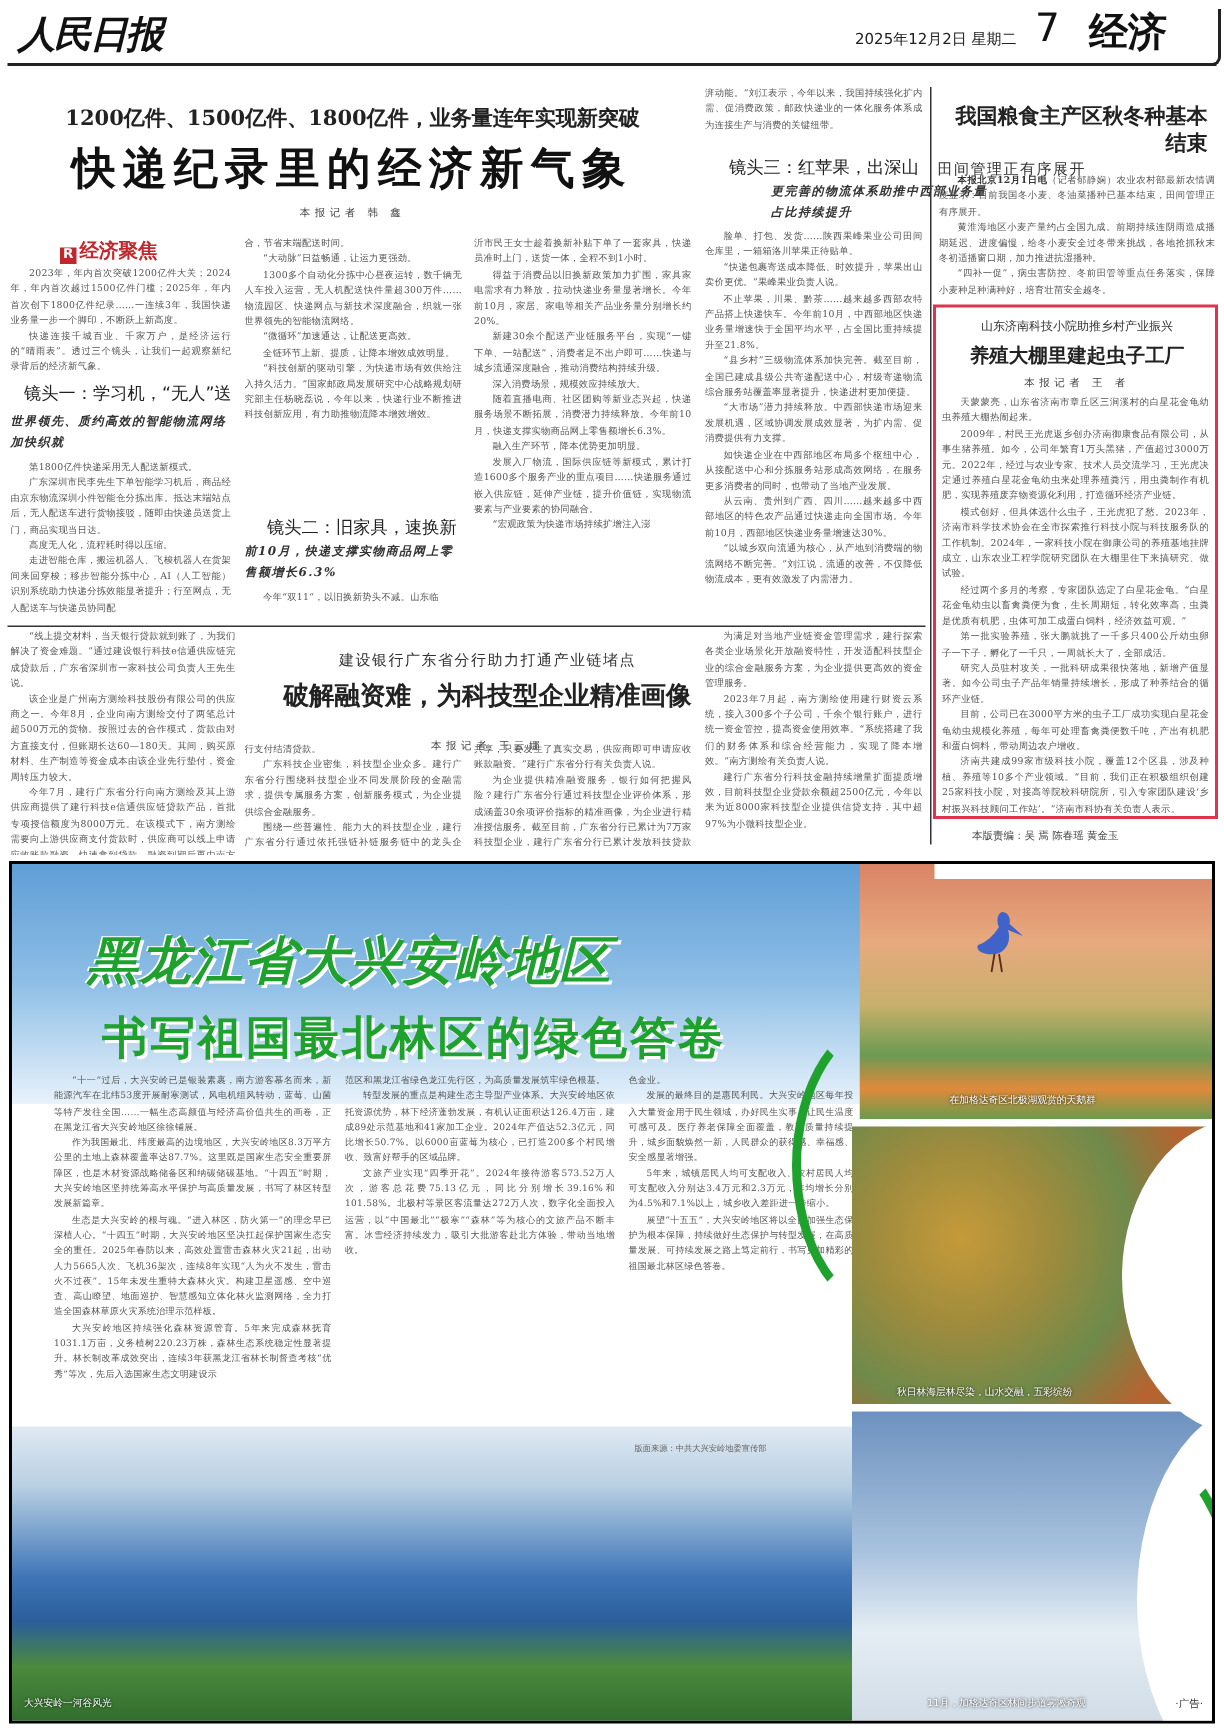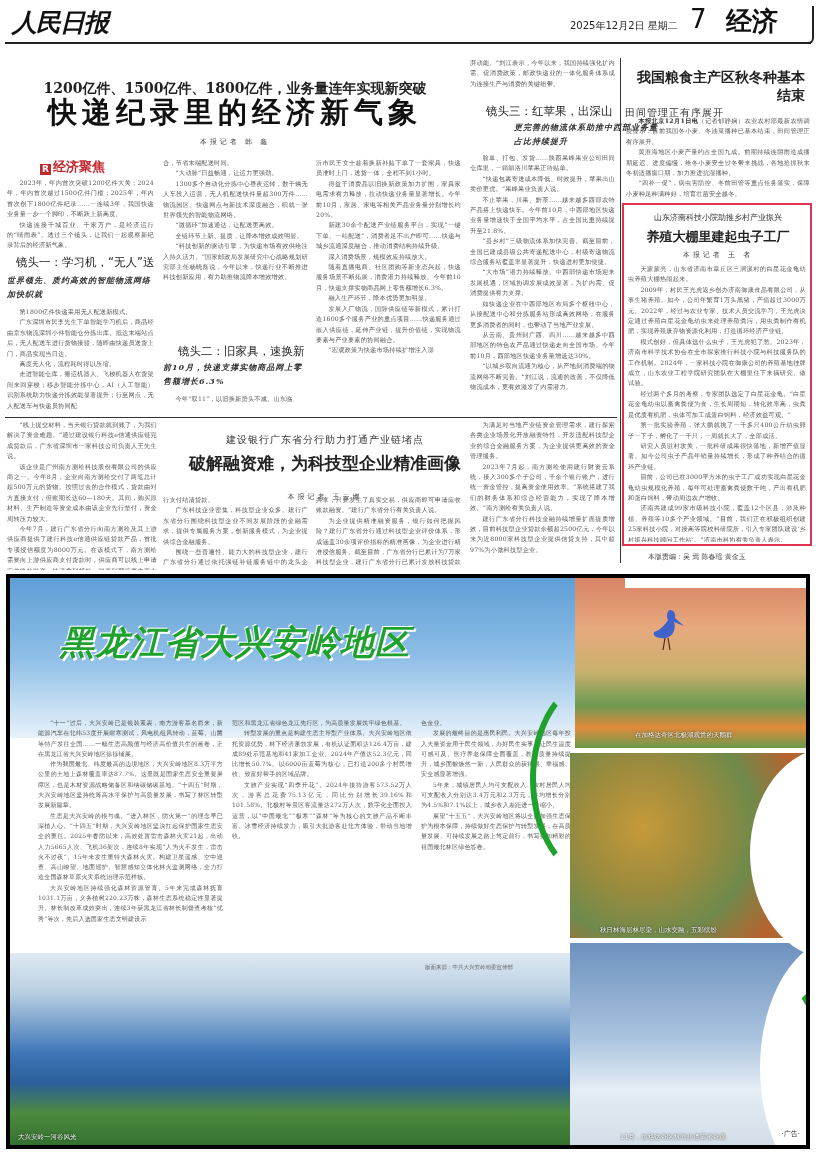--- a/index.html
+++ b/index.html
@@ -13,7 +13,7 @@
   .head-section{left:726px;top:4px;font-size:26px;font-weight:bold;color:#111;font-family:"DejaVu Sans",sans-serif;}
   .head-rule{left:5px;top:42px;width:806px;height:2px;background:#222;}
   .head-bracket{left:808px;top:6px;width:4px;height:36px;border-right:2px solid #222;border-bottom:2px solid #222;border-radius:0 0 6px 0;}
-  .kicker1{left:40px;top:70px;width:390px;text-align:center;font-size:14px;font-weight:bold;color:#222;margin-top:10px;}
+  .kicker1{left:40px;top:70px;width:390px;text-align:center;font-size:14px;font-weight:bold;color:#222;}
   .title1{left:20px;top:93px;width:430px;text-align:center;font-size:29px;font-weight:bold;color:#111;font-family:"DejaVu Sans",sans-serif;letter-spacing:5px;}
   .byline{font-size:7px;color:#444;text-align:center;letter-spacing:3px;}
   .focus{left:40px;top:158px;font-size:13px;font-weight:bold;color:#c0282d;font-family:"DejaVu Sans",sans-serif;}

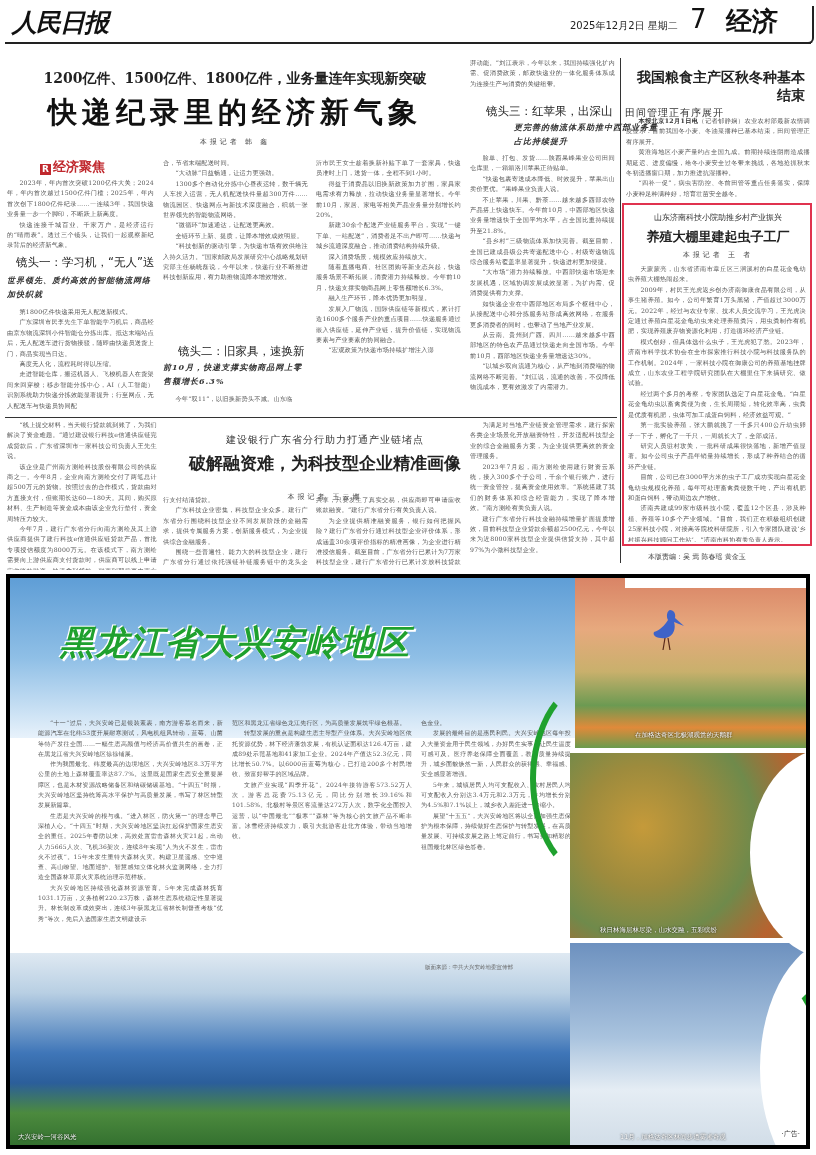--- a/index.html
+++ b/index.html
@@ -31,7 +31,7 @@
   .kicker4{left:170px;top:433px;width:310px;text-align:center;font-size:10px;color:#333;font-family:"DejaVu Sans",sans-serif;letter-spacing:1px;}
   .title4{left:165px;top:452px;width:320px;text-align:center;font-size:17px;font-weight:bold;color:#222;}
   
-  .ad{left:6px;top:574px;width:804px;height:575px;border:4px solid #000000;box-sizing:border-box;overflow:hidden;background:#fff;}
+  .ad{left:6px;top:574px;width:804px;height:575px;border:2px solid #000000;box-sizing:border-box;overflow:hidden;background:#fff;}
   .sky{left:0;top:0;width:600px;height:160px;background:linear-gradient(180deg,#5f9ed6 0%,#8fbfe6 50%,#e8f2fb 100%);}
   .ad-title1{left:50px;top:42px;font-size:34px;font-weight:bold;font-style:italic;color:#1fa12e;font-family:"DejaVu Sans",sans-serif;letter-spacing:1px;text-shadow:2px 2px 0 #fff,-1px -1px 0 #fff;}
   .ad-title2{left:60px;top:96px;font-size:30px;font-weight:bold;color:#1fa12e;font-family:"DejaVu Sans",sans-serif;letter-spacing:2px;text-shadow:2px 2px 0 #fff;}

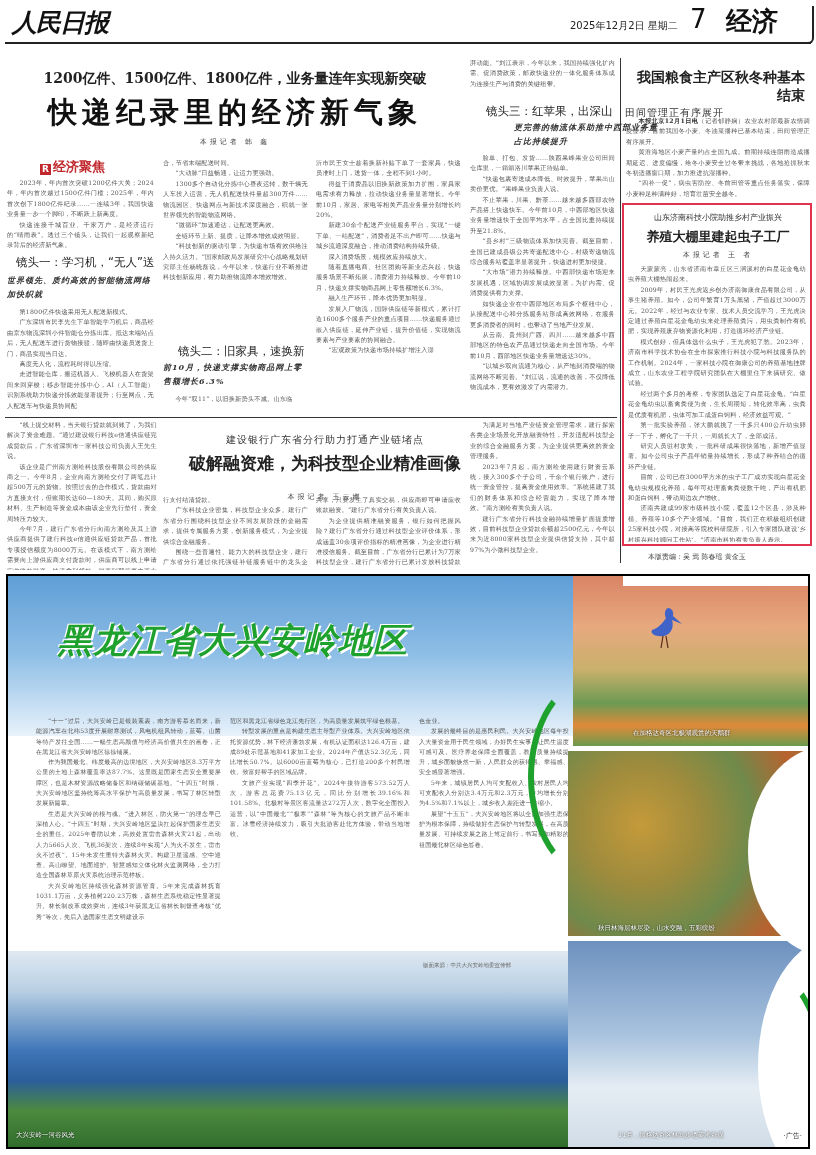--- a/index.html
+++ b/index.html
@@ -167,6 +167,7 @@
 <div class="abs ad">
   <div class="abs sky"></div>
   <div class="abs ad-title1">黑龙江省大兴安岭地区</div>
+  <div class="abs ad-title2">书写祖国最北林区的绿色答卷</div>
 
   <div class="abs ad-txt txt" style="left:28px;top:140px;width:185px;height:232px;overflow:hidden;">
     <p>“十一”过后，大兴安岭已是银装素裹，南方游客慕名而来，新能源汽车在北纬53度开展耐寒测试，风电机组风转动，蓝莓、山菌等特产发往全国……一幅生态高颜值与经济高价值共生的画卷，正在黑龙江省大兴安岭地区徐徐铺展。</p>

